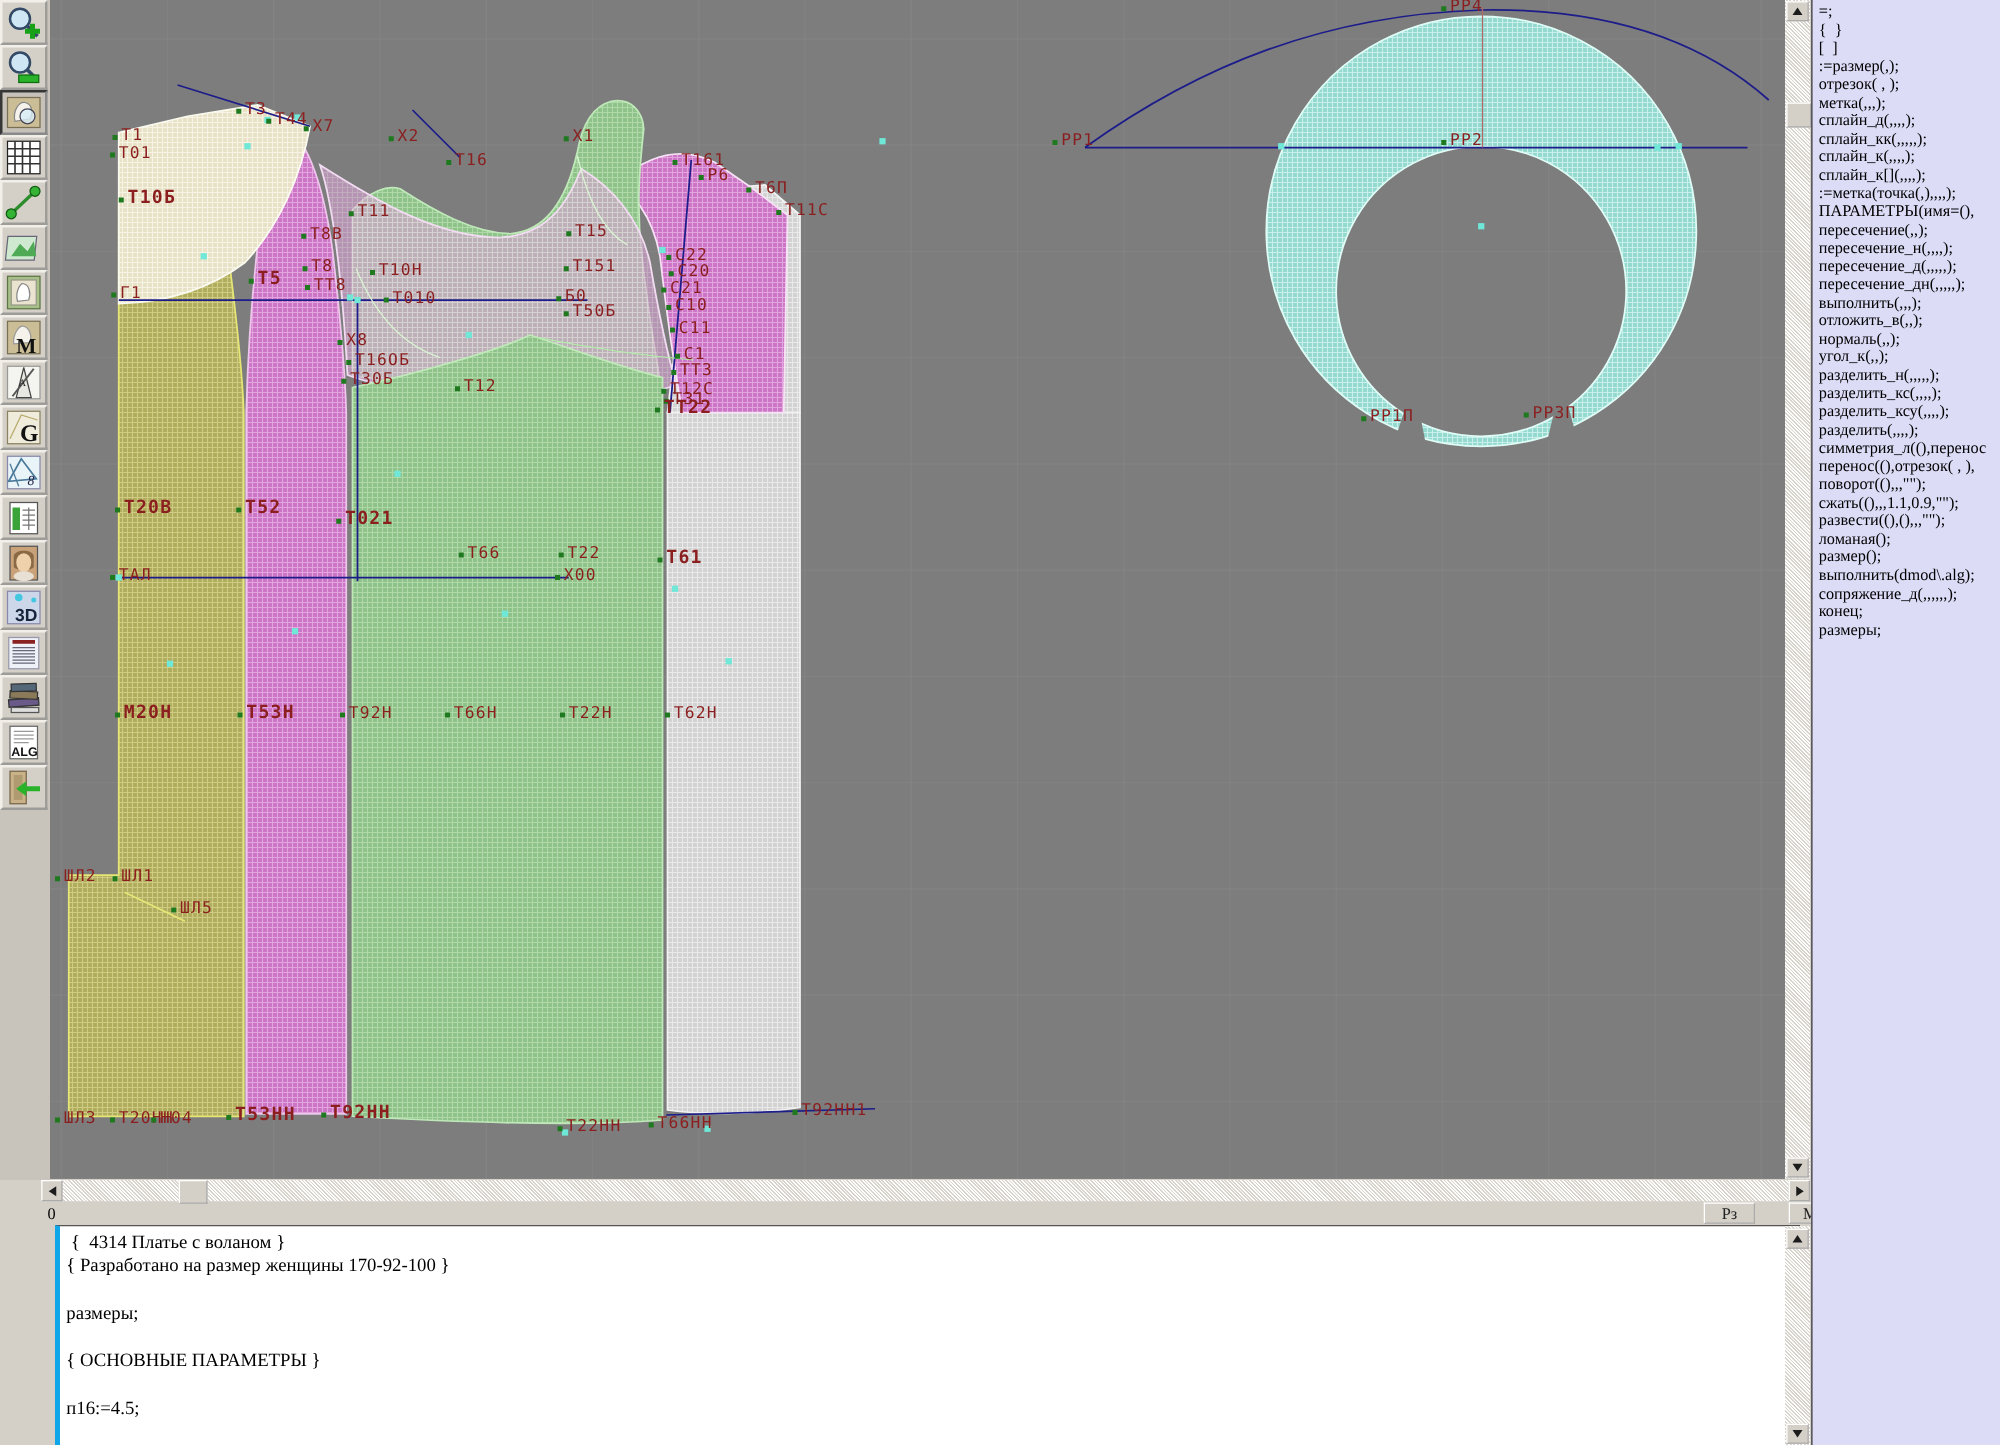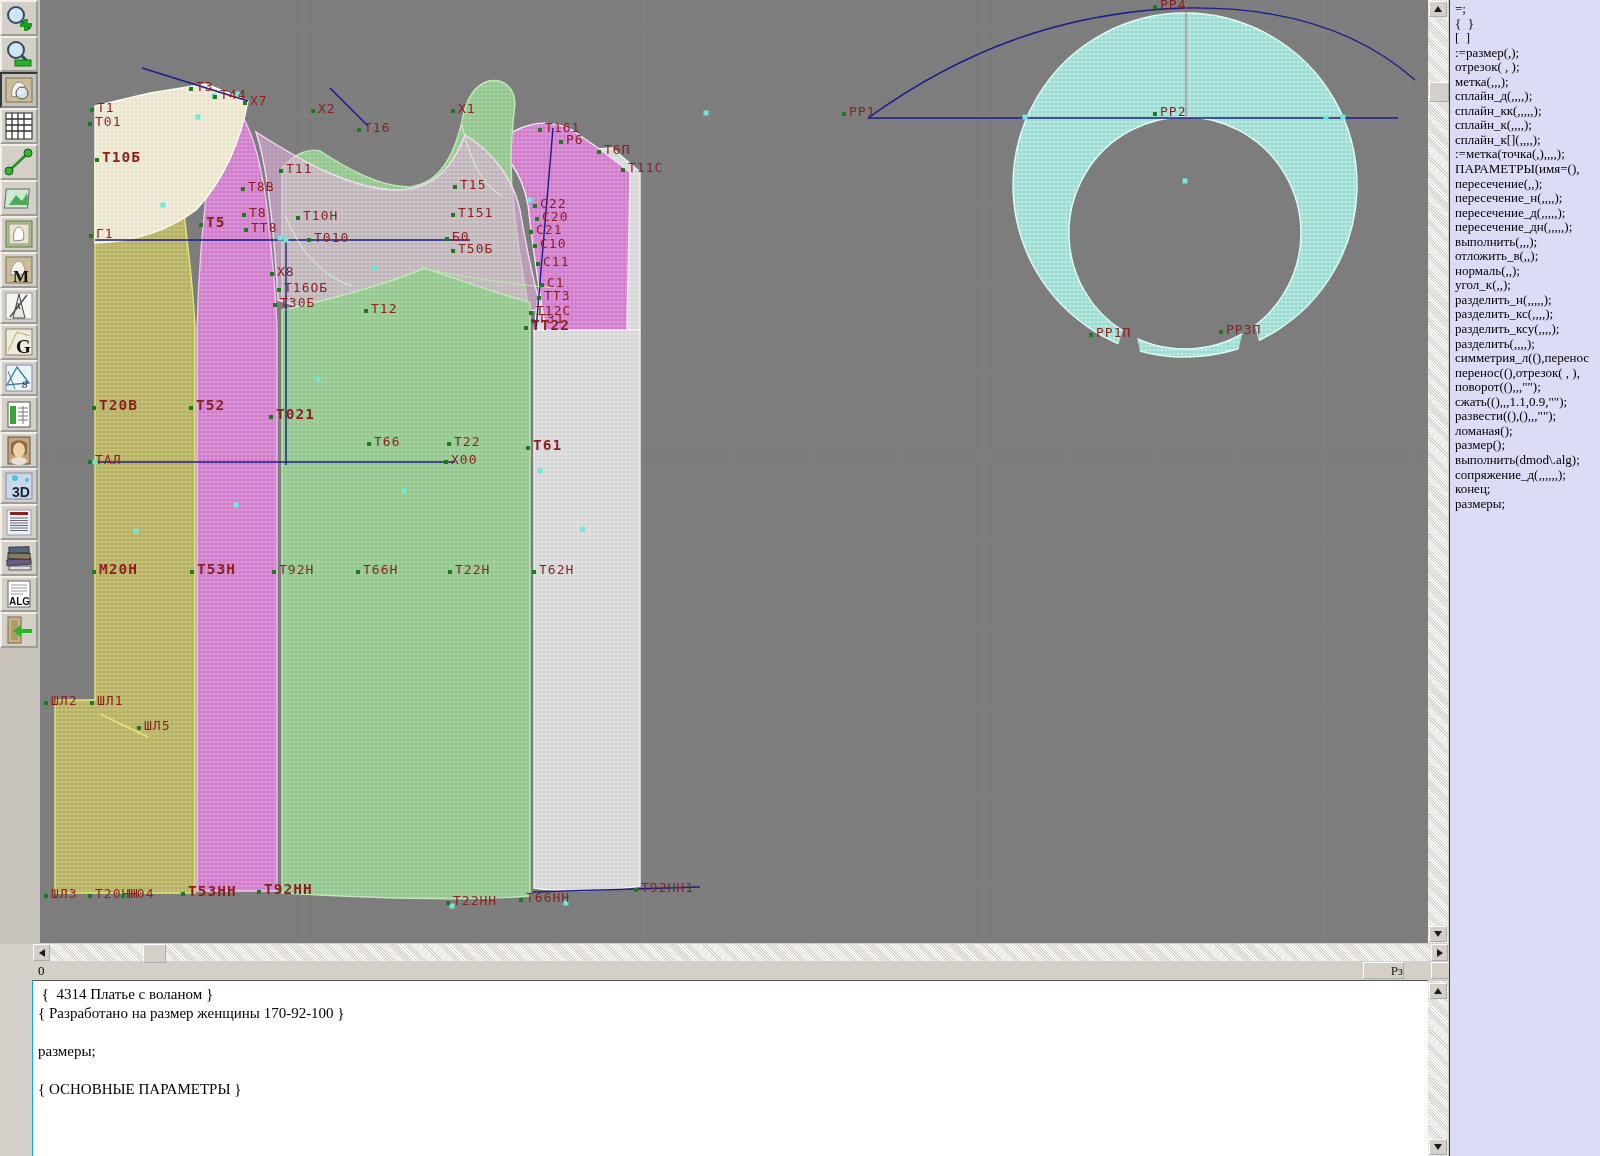--- a/index.html
+++ b/index.html
@@ -29,7 +29,7 @@
   #statusrow{position:absolute;left:0;top:19px;width:1449px;height:17px;}
   #coord0{position:absolute;left:38px;top:1px;font:13px "Liberation Serif",serif;color:#000;}
   .minibtn{position:absolute;top:0;height:17px;box-sizing:border-box;background:#d4d0c8;border:1px outset #fff;
-           font:13px "Liberation Serif",serif;color:#222;text-align:right;line-height:14px;cursor:pointer;padding:0;}
+           font:13px "Liberation Serif",serif;color:#222;text-align:center;line-height:14px;cursor:pointer;padding:0;}
   #editor{position:absolute;left:32px;top:37px;width:1396px;height:176px;box-sizing:border-box;background:#fff;
           border-left:1px solid #0ea5e9;border-top:1px solid #555;overflow:hidden;}
   #editor .ln{font:15px "Liberation Serif",serif;color:#000;white-space:pre;line-height:19px;min-height:19px;padding-left:5px;}

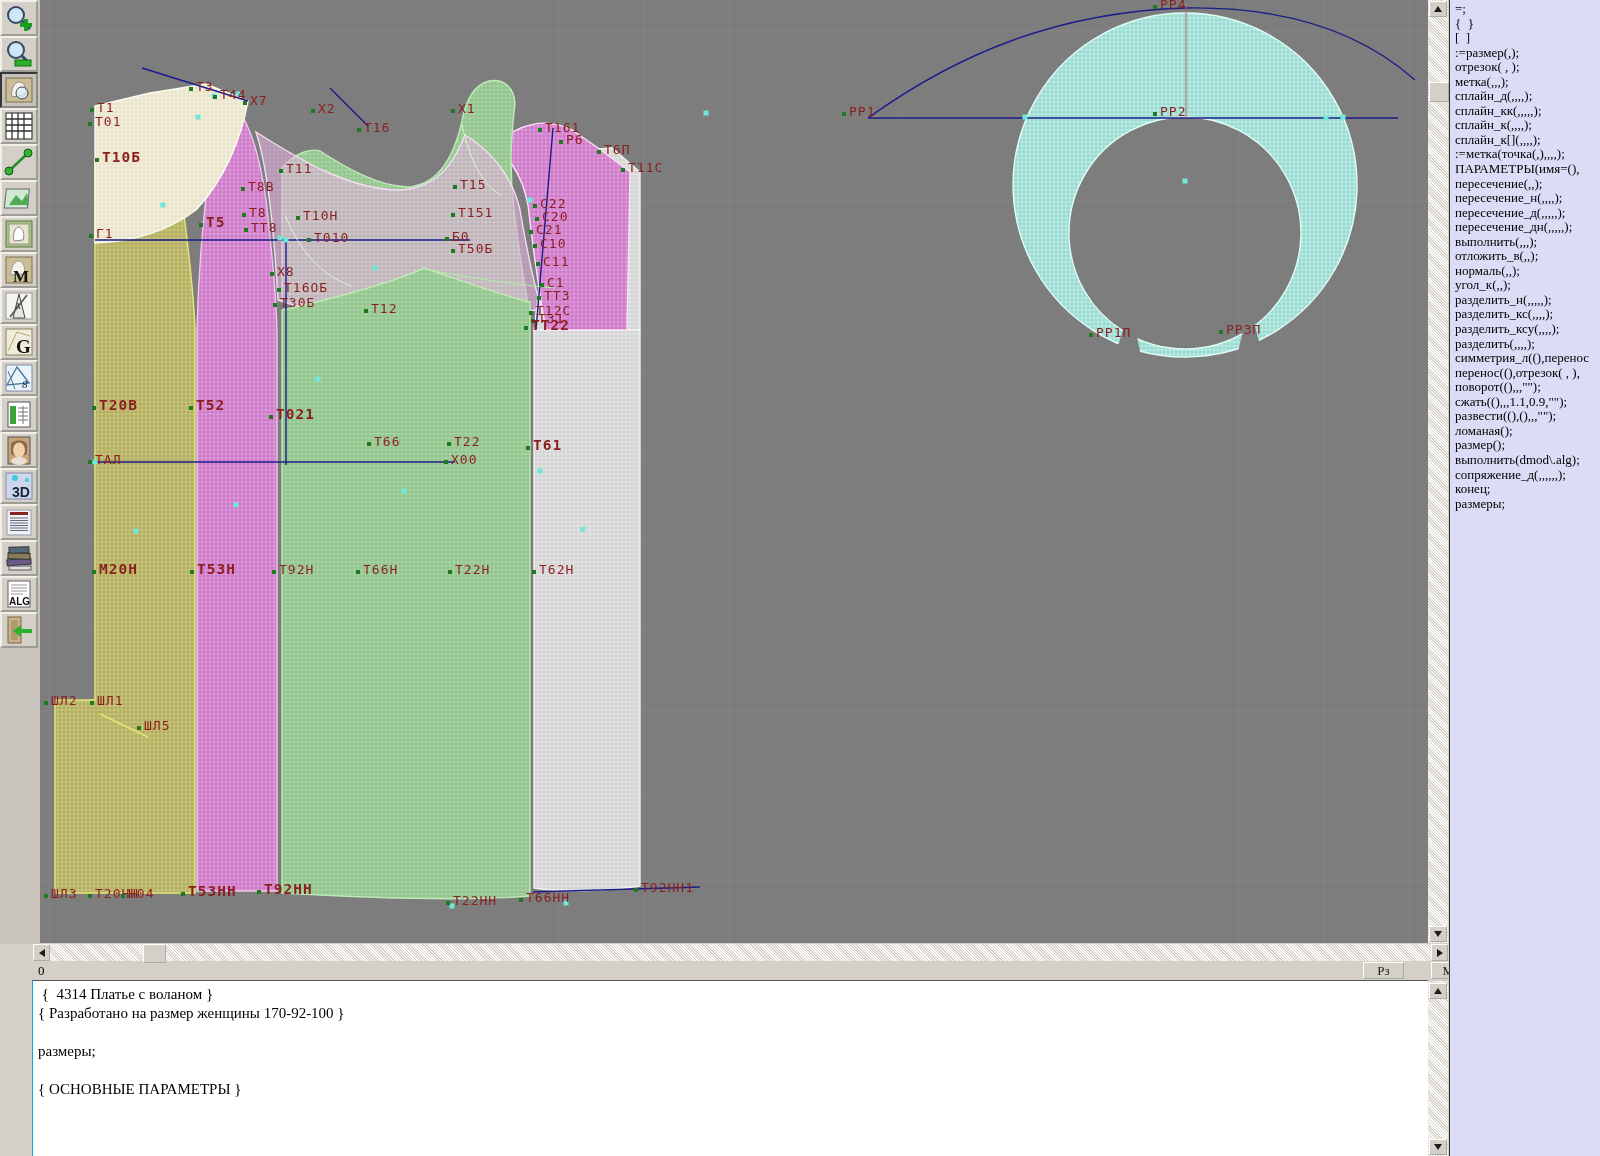--- a/index.html
+++ b/index.html
@@ -30,8 +30,8 @@
   #coord0{position:absolute;left:38px;top:1px;font:13px "Liberation Serif",serif;color:#000;}
   .minibtn{position:absolute;top:0;height:17px;box-sizing:border-box;background:#d4d0c8;border:1px outset #fff;
            font:13px "Liberation Serif",serif;color:#222;text-align:center;line-height:14px;cursor:pointer;padding:0;}
-  #editor{position:absolute;left:32px;top:37px;width:1396px;height:176px;box-sizing:border-box;background:#fff;
-          border-left:1px solid #0ea5e9;border-top:1px solid #555;overflow:hidden;}
+  #editor{position:absolute;left:44px;top:37px;width:1396px;height:176px;box-sizing:border-box;background:#fff;
+          border-left:4px solid #0ea5e9;border-top:1px solid #555;overflow:hidden;}
   #editor .ln{font:15px "Liberation Serif",serif;color:#000;white-space:pre;line-height:19px;min-height:19px;padding-left:5px;}
   #vscroll-editor{position:absolute;left:1428px;top:38px;width:20px;height:175px;background:#efede9;}
   

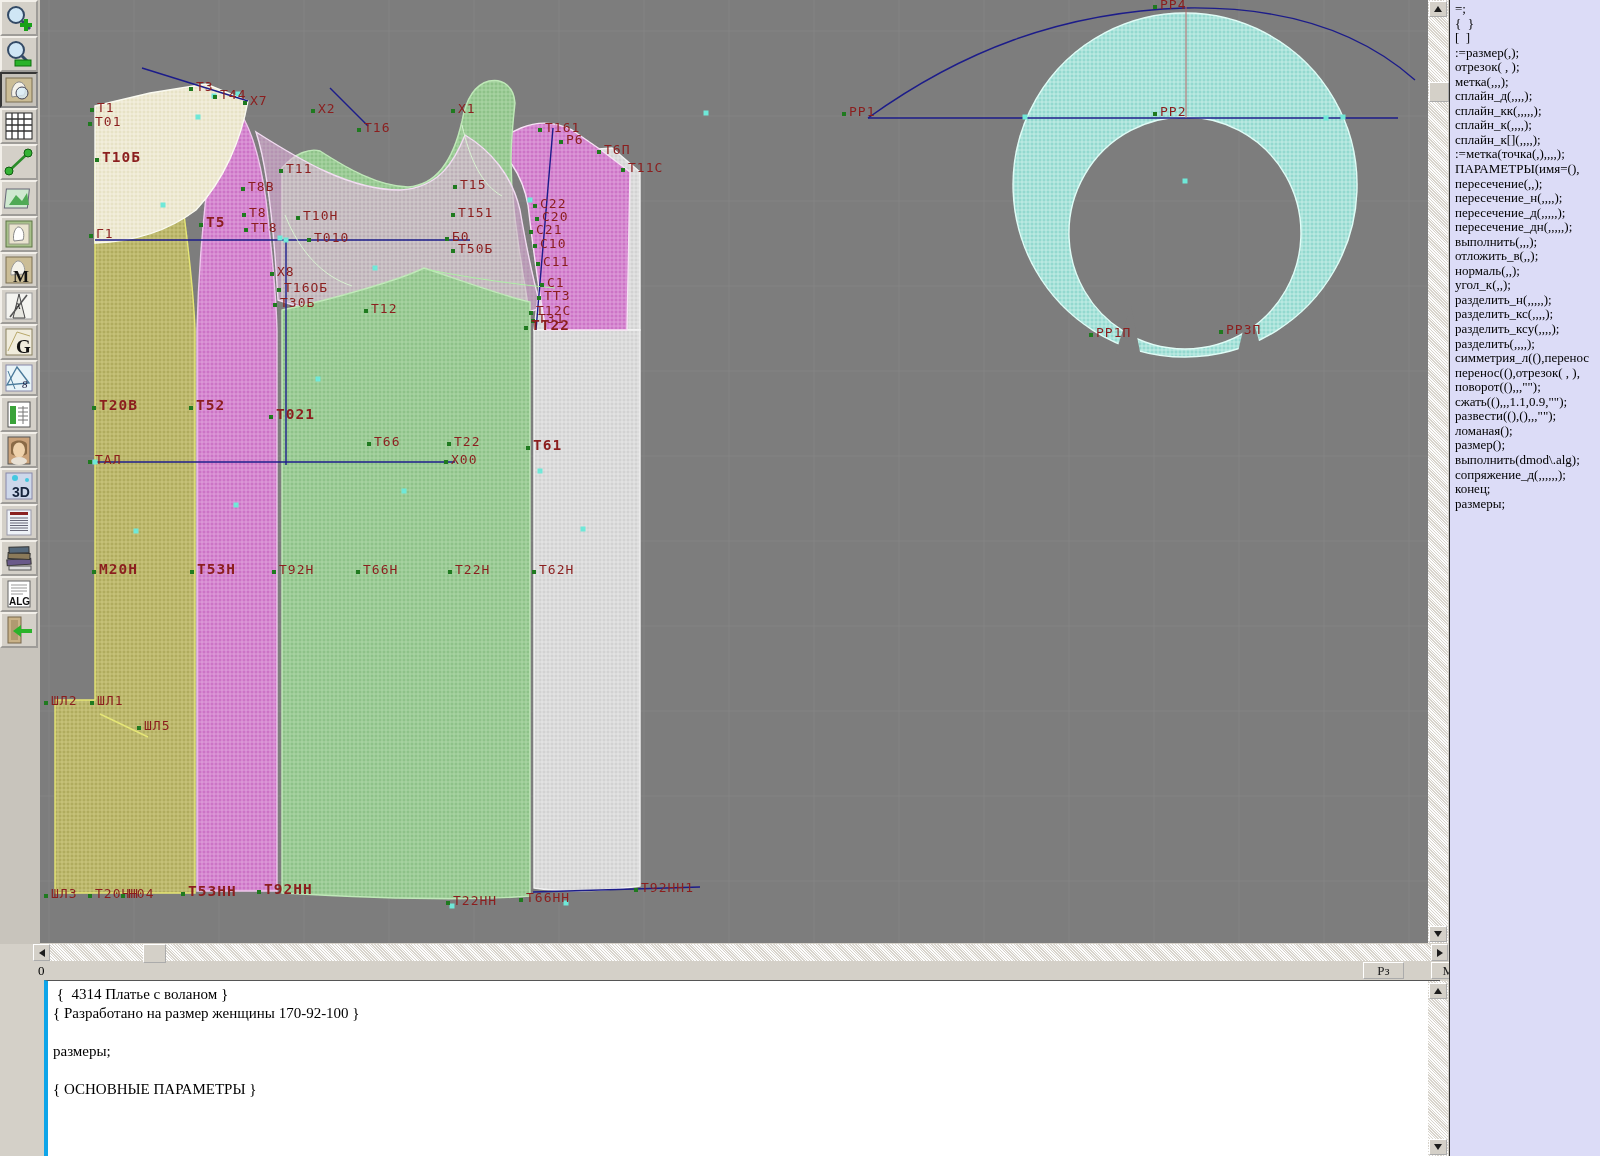--- a/index.html
+++ b/index.html
@@ -477,6 +477,7 @@
         <div class="ln"> </div>
         <div class="ln">{ ОСНОВНЫЕ ПАРАМЕТРЫ }</div>
         <div class="ln"> </div>
+        <div class="ln">п16:=4.5;</div>
       </div>
     <div id="vscroll-editor">
       <div class="track" style="left:0;top:0;width:20px;height:175px;"></div>

